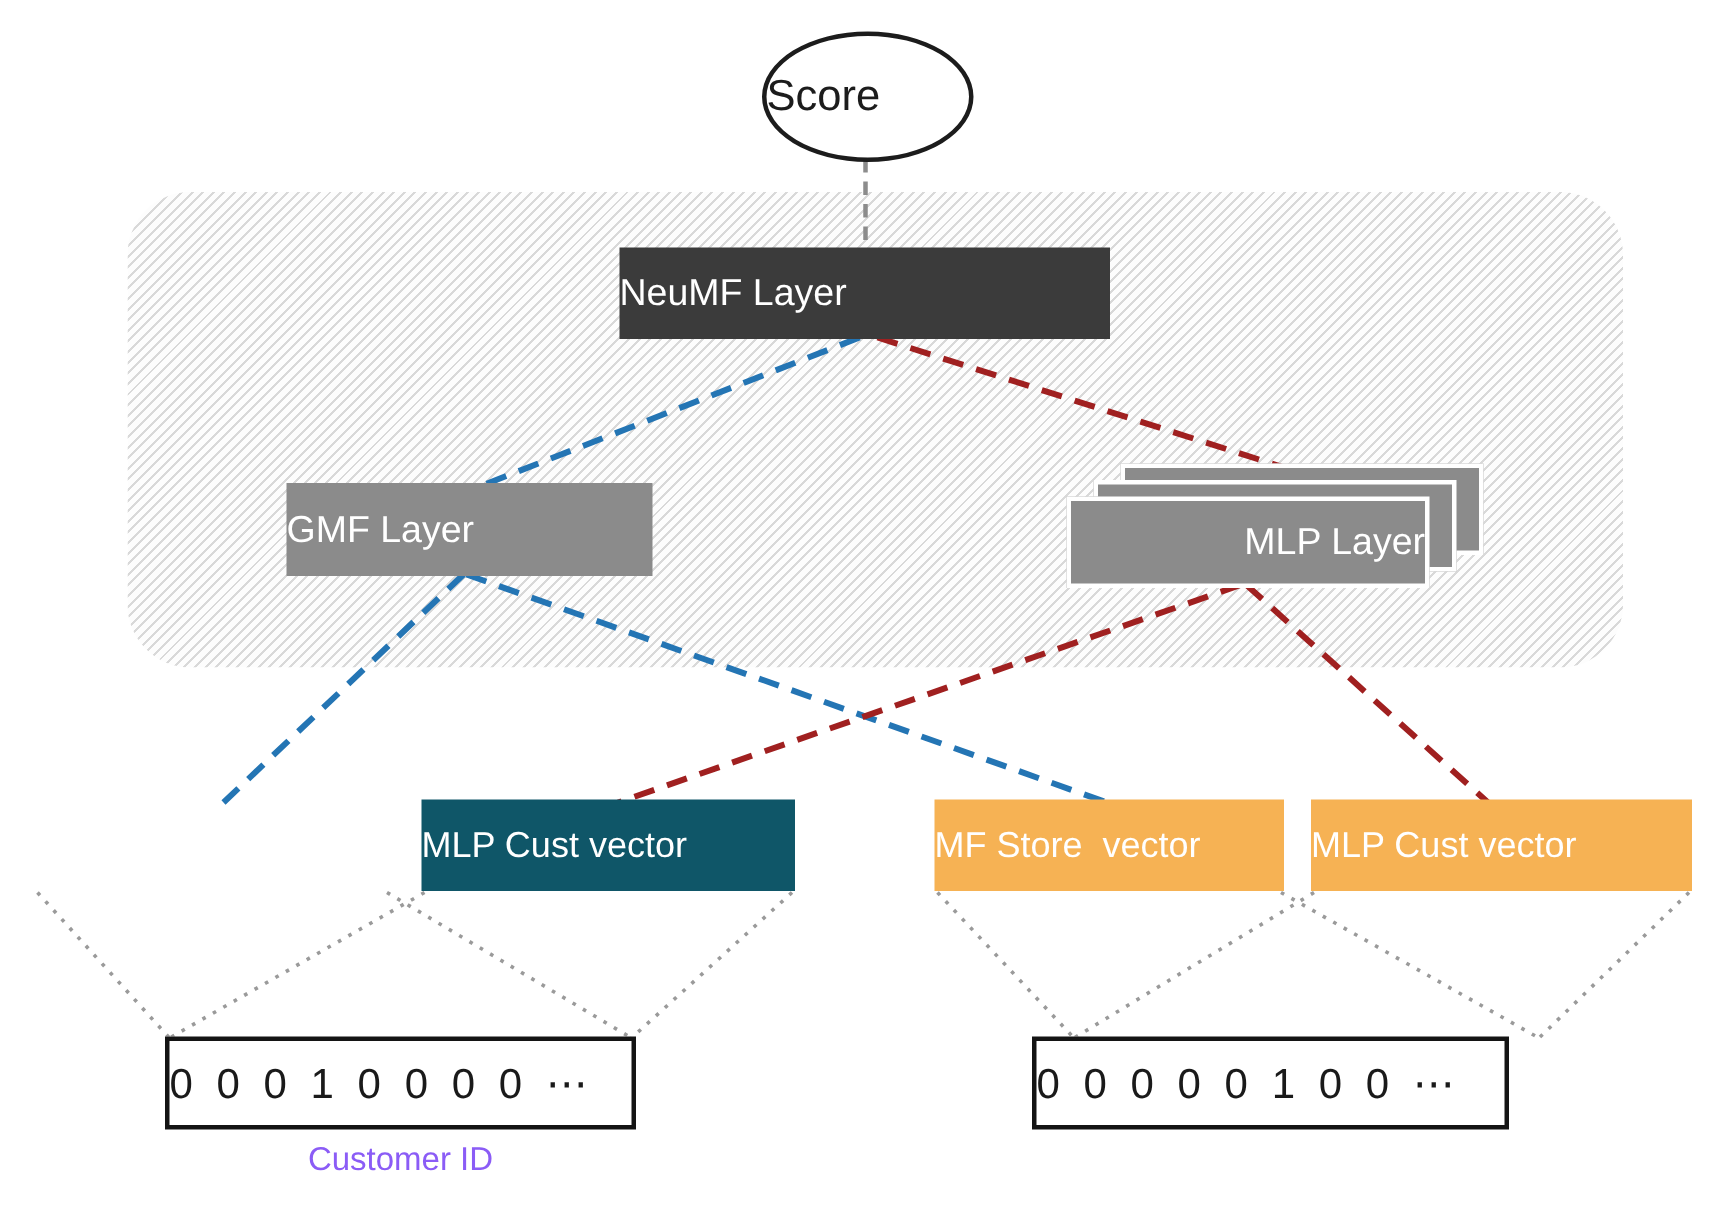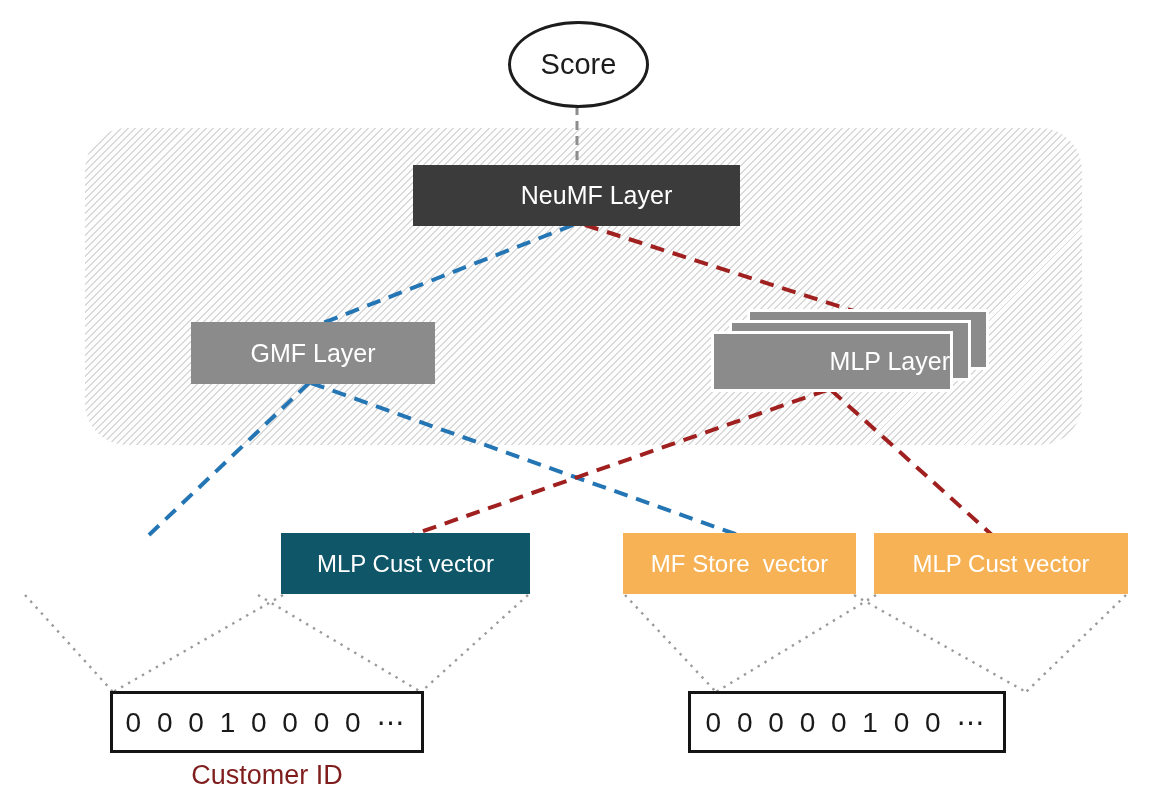--- a/index.html
+++ b/index.html
@@ -42,7 +42,6 @@
     position: absolute;
     display: flex;
     align-items: center;
-    justify-content: center;
     z-index: 3;
     white-space: pre;
   }

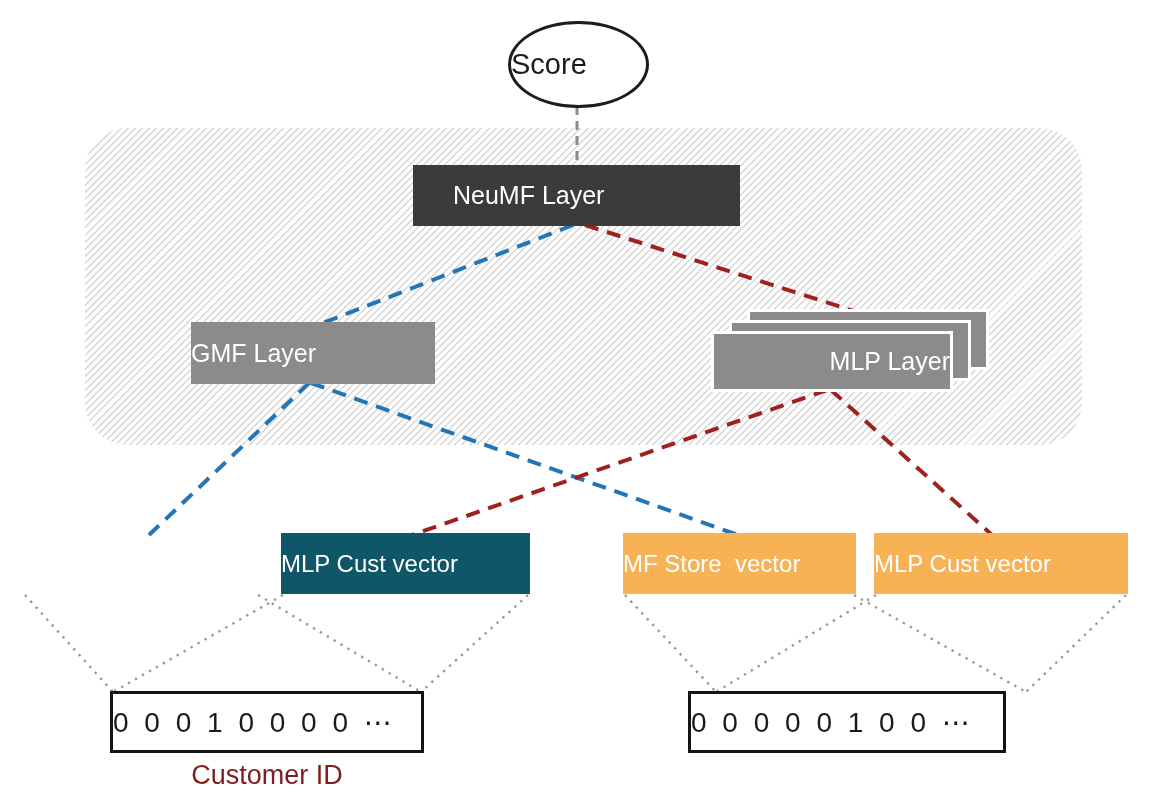--- a/index.html
+++ b/index.html
@@ -59,7 +59,7 @@
   }
 
   .layer-box { color: #ffffff; font-size: 25px; }
-  .neumf-box { left: 413px; top: 165px; width: 327px; height: 61px; padding-left: 40px; }
+  .neumf-box { left: 413px; top: 165px; width: 327px; height: 61px; }
   .gmf-box   { left: 191px; top: 322px; width: 244px; height: 62px; }
 
   .mlp-sheet {

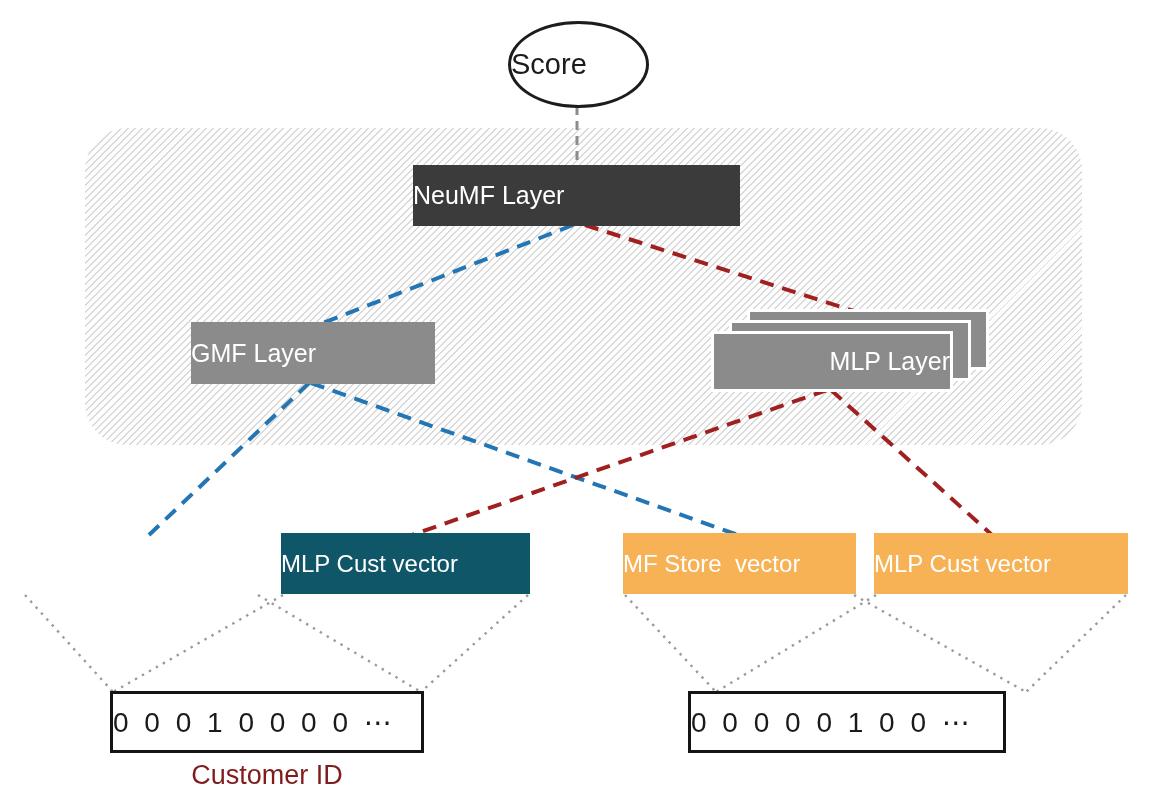--- a/index.html
+++ b/index.html
@@ -96,8 +96,8 @@
     position: absolute;
     top: 760px;
     text-align: center;
-    font-size: 27px;
-    color: #7f1d1d;
+    font-size: 22px;
+    color: #8b5cf6;
     z-index: 3;
   }
   .label-customer { left: 110px; width: 314px; }

